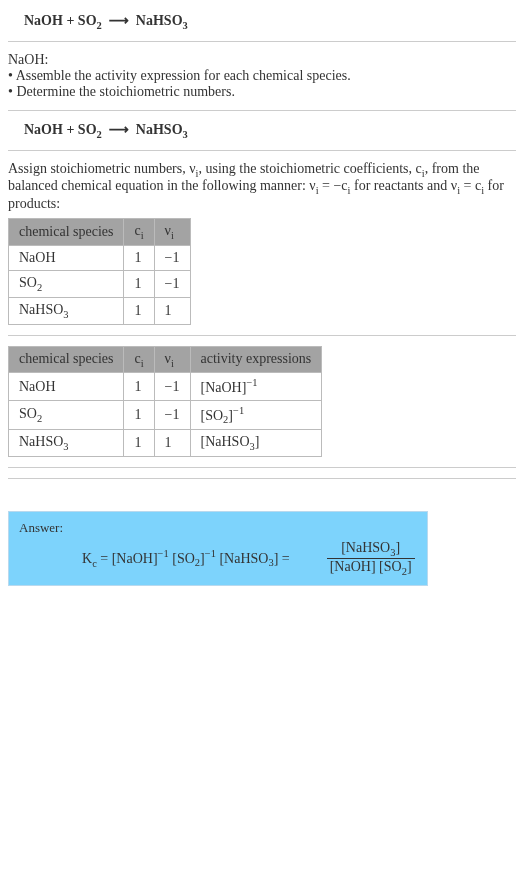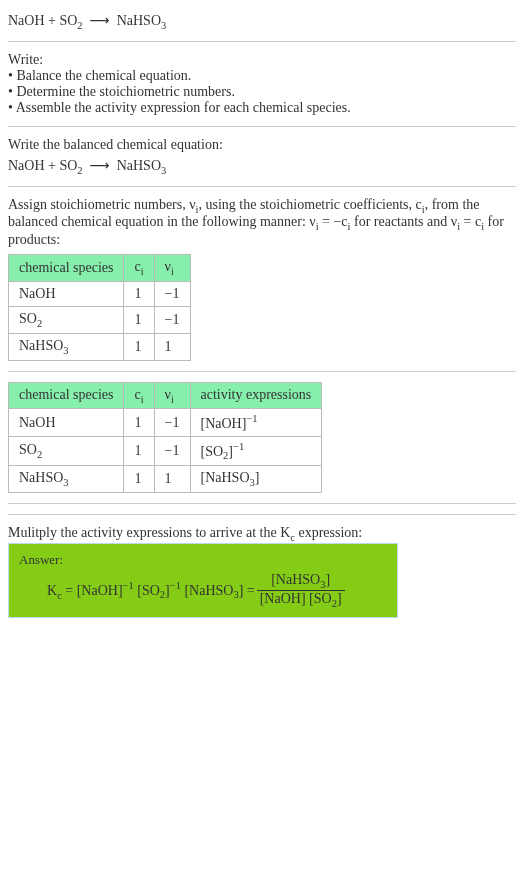--- a/index.html
+++ b/index.html
@@ -18,7 +18,7 @@
     margin: 10px 0;
   }
   .section { margin: 4px 0; }
-  .chem-eq { margin: 4px 0 8px 0; }
+  .chem-eq { margin: 4px 0 8px 16px; font-weight: bold; }
   sub { font-size: 0.75em; }
   sup { font-size: 0.75em; }
   .italic { }

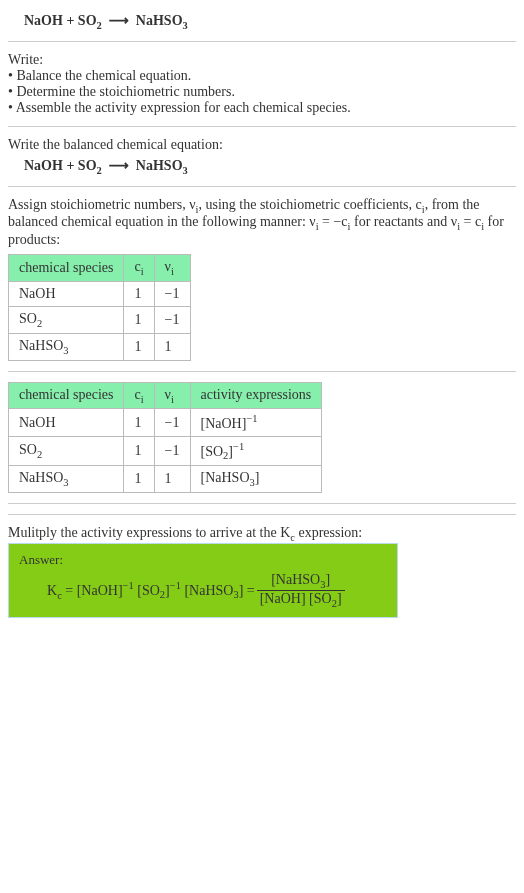--- a/index.html
+++ b/index.html
@@ -67,7 +67,7 @@
 <hr class="hr">
 
 <div class="section">
-  <div>Write:</div>
+  <div>NaOH:</div>
   <div>• Balance the chemical equation.</div>
   <div>• Determine the stoichiometric numbers.</div>
   <div>• Assemble the activity expression for each chemical species.</div>

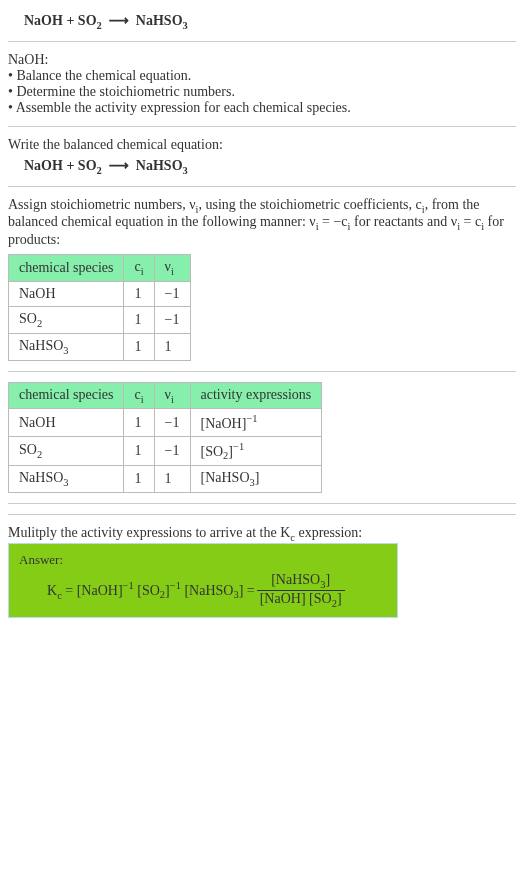--- a/index.html
+++ b/index.html
@@ -68,7 +68,6 @@
 
 <div class="section">
   <div>NaOH:</div>
-  <div>• Balance the chemical equation.</div>
   <div>• Determine the stoichiometric numbers.</div>
   <div>• Assemble the activity expression for each chemical species.</div>
 </div>

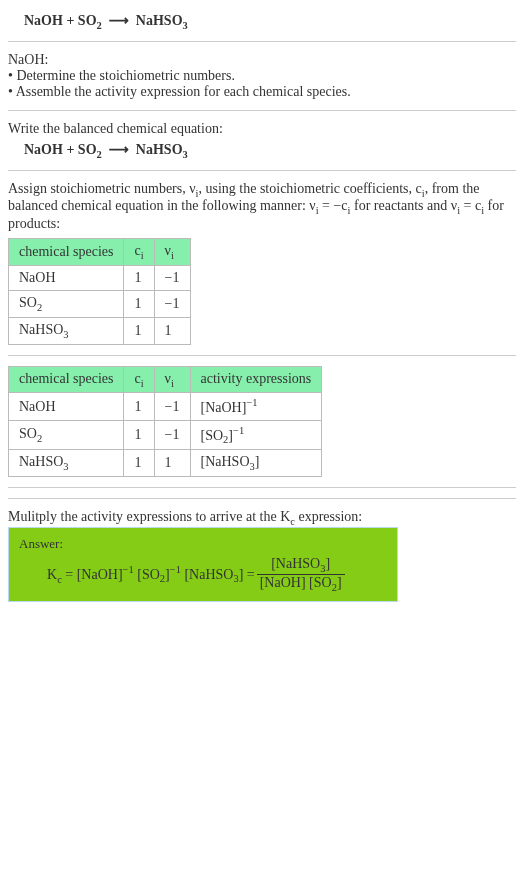--- a/index.html
+++ b/index.html
@@ -68,8 +68,8 @@
 
 <div class="section">
   <div>NaOH:</div>
+  <div>• Assemble the activity expression for each chemical species.</div>
   <div>• Determine the stoichiometric numbers.</div>
-  <div>• Assemble the activity expression for each chemical species.</div>
 </div>
 
 <hr class="hr">

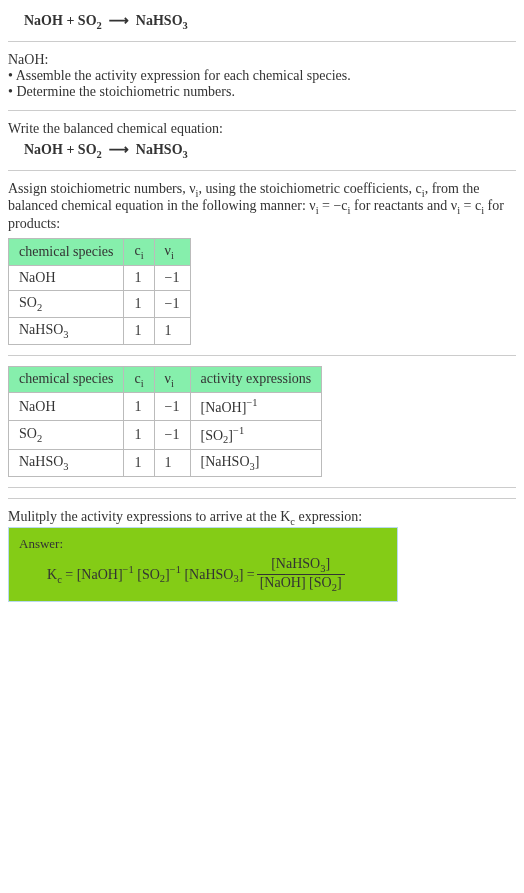--- a/index.html
+++ b/index.html
@@ -75,7 +75,6 @@
 <hr class="hr">
 
 <div class="section">
-  <div>Write the balanced chemical equation:</div>
   <div class="chem-eq">NaOH + SO<sub>2</sub> &nbsp;⟶&nbsp; NaHSO<sub>3</sub></div>
 </div>
 

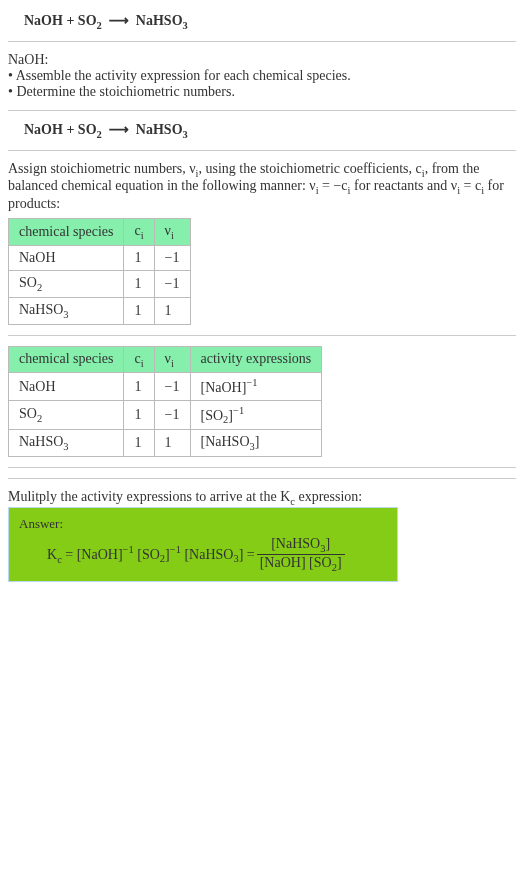--- a/index.html
+++ b/index.html
@@ -32,7 +32,7 @@
     text-align: left;
     font-weight: normal;
   }
-  table.data th { background: #86efac; }
+  table.data th { background: #a3a3a3; }
   .answer-box {
     background: #84cc16;
     border: 1px solid #b9d9ee;

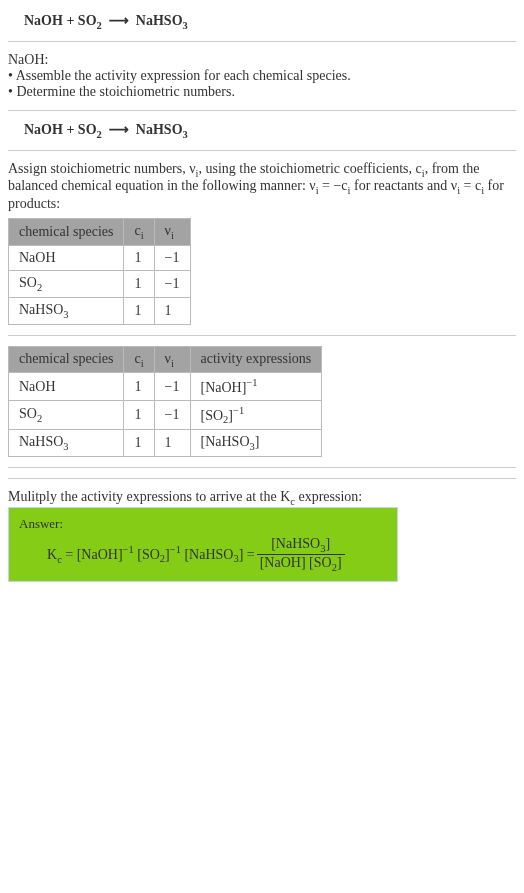--- a/index.html
+++ b/index.html
@@ -149,7 +149,6 @@
 <hr class="hr">
 
 <div class="section">
-  <div>Mulitply the activity expressions to arrive at the <span class="italic">K<sub>c</sub></span> expression:</div>
 
   <div class="answer-box">
     <div class="answer-label">Answer:</div>

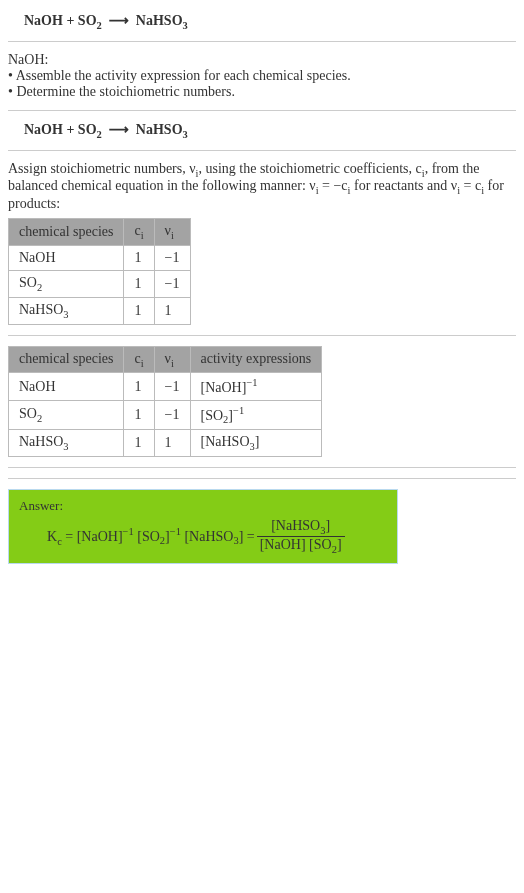--- a/index.html
+++ b/index.html
@@ -34,10 +34,10 @@
   }
   table.data th { background: #a3a3a3; }
   .answer-box {
-    background: #84cc16;
+    background: #7dd3fc;
     border: 1px solid #b9d9ee;
     padding: 8px 10px;
-    margin-top: 0;
+    margin-top: 22px;
     display: inline-block;
     min-width: 390px;
     box-sizing: border-box;

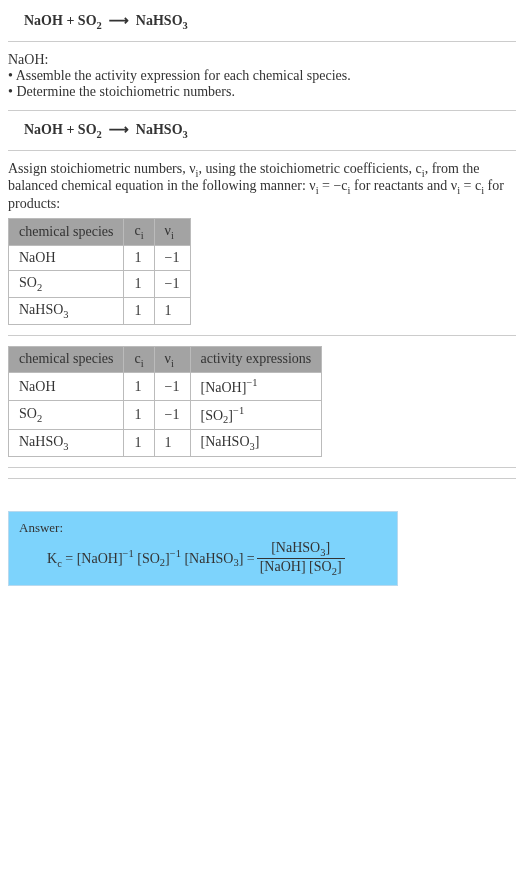--- a/index.html
+++ b/index.html
@@ -54,7 +54,7 @@
     padding: 0 3px;
   }
   .frac .num { border-bottom: 1px solid #333; }
-  .eq-line { display: flex; align-items: center; flex-wrap: wrap; }
+  .eq-line { display: flex; align-items: center; flex-wrap: wrap; gap: 35px; }
   .nowrap { white-space: nowrap; }
 </style>
 </head>

